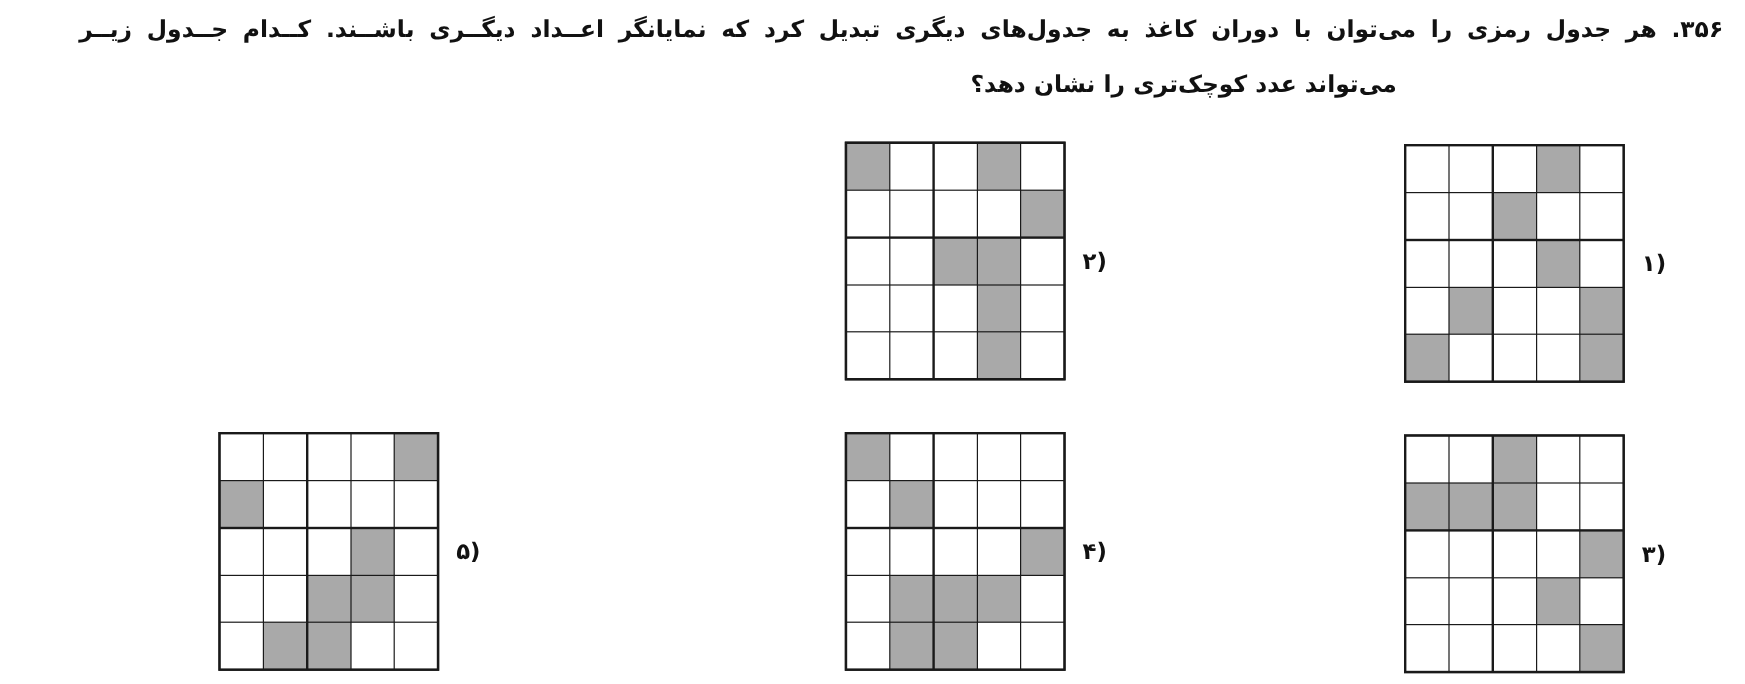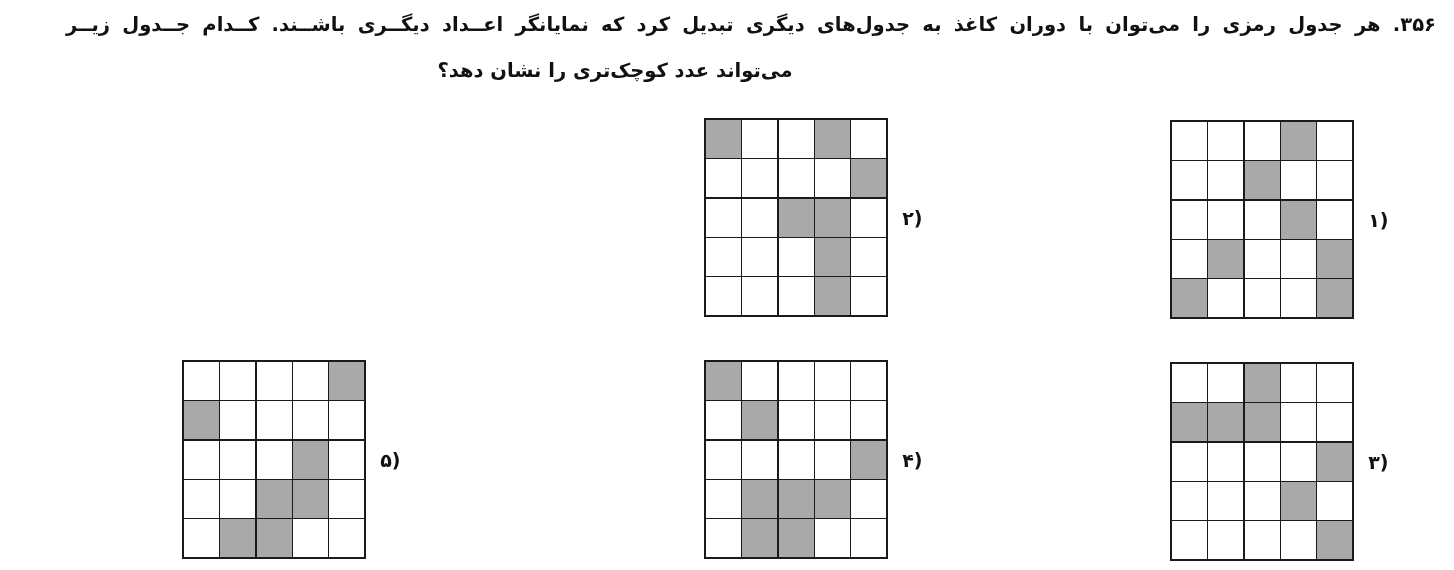--- a/index.html
+++ b/index.html
@@ -41,7 +41,7 @@
   }
   .q-line.second {
     margin-top: 16px;
-    text-align: center;
+    text-align: right;
     padding-right: 290px;
   }
 

